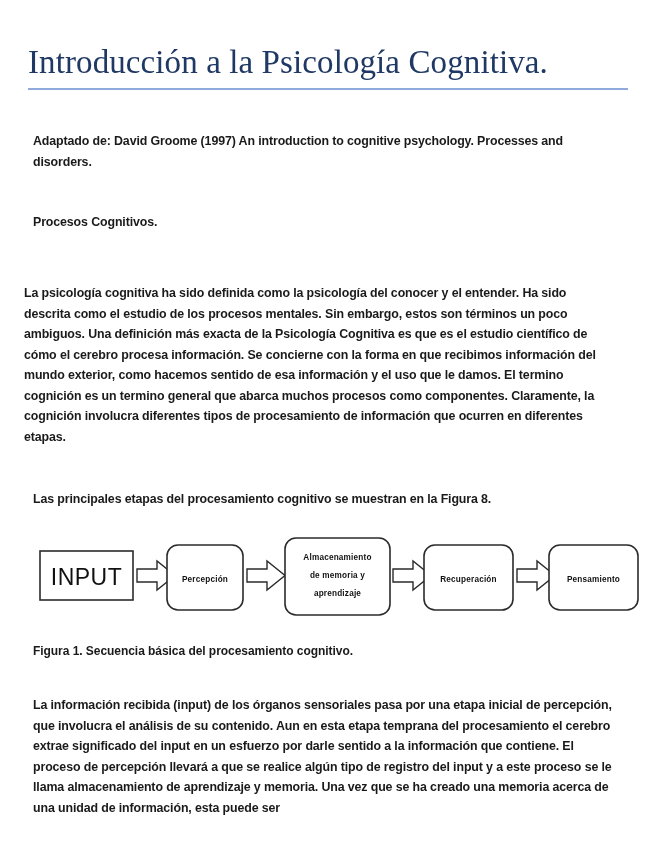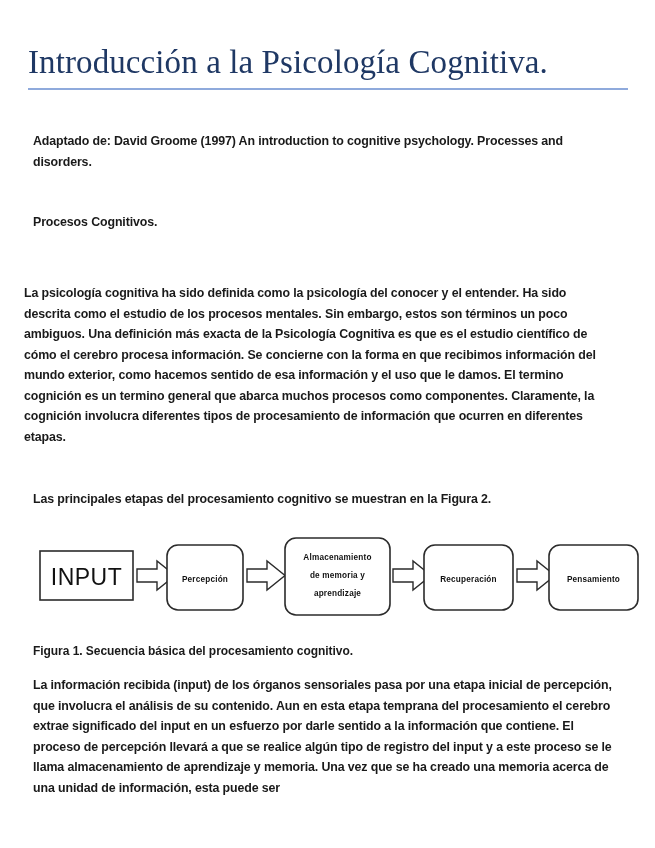--- a/index.html
+++ b/index.html
@@ -136,7 +136,7 @@
   <div class="para" id="para-1">La psicología cognitiva ha sido definida como la psicología del conocer y el entender. Ha sido descrita como el estudio de los procesos mentales. Sin embargo, estos son términos un poco ambiguos. Una definición más exacta de la Psicología Cognitiva es que es el estudio científico de cómo el cerebro procesa información. Se concierne con la forma en que recibimos información del mundo exterior, como hacemos sentido de esa información y el uso que le damos. El termino cognición es un termino general que abarca muchos procesos como componentes. Claramente, la cognición involucra diferentes tipos de procesamiento de información que ocurren en diferentes etapas.</div>
 
 
-  <div class="para" id="para-2">Las principales etapas del procesamiento cognitivo se muestran en la Figura 2.</div>
+  <div class="para" id="para-2">Las principales etapas del procesamiento cognitivo se muestran en la Figura 8.</div>
 
   <div class="figure">
     <svg class="flow-svg" width="655" height="105" viewBox="0 0 655 105">

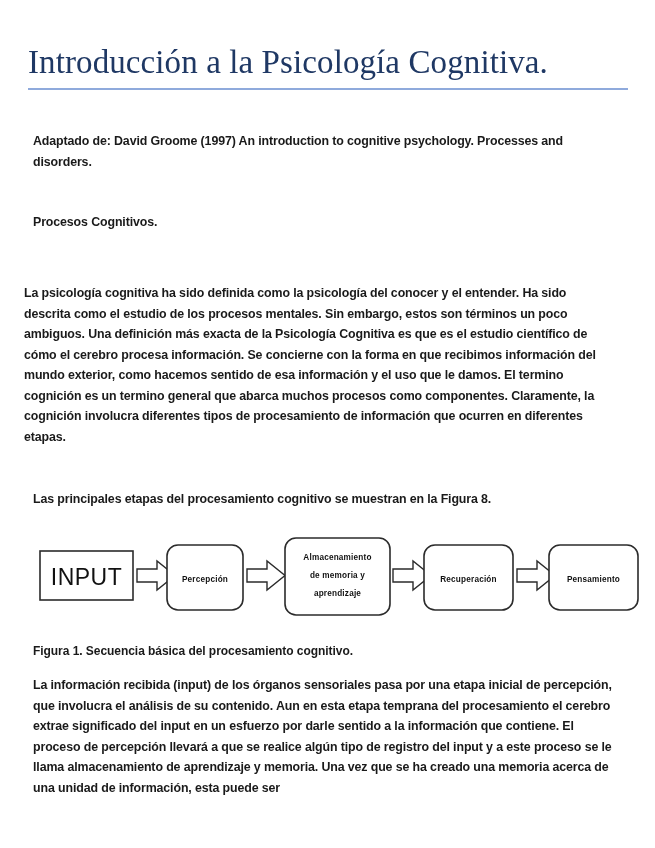--- a/index.html
+++ b/index.html
@@ -81,7 +81,7 @@
   #subheading-2  { left: 33px;  top: 455px; width: 580px; }
   #para-2        { left: 33px;  top: 489px; width: 585px; }
   #fig-caption   { left: 33px;  top: 645px; width: 420px; }
-  #para-3        { left: 33px;  top: 675px; width: 585px; }
+  #para-3        { left: 33px;  top: 695px; width: 585px; }
 
   
   .figure {

